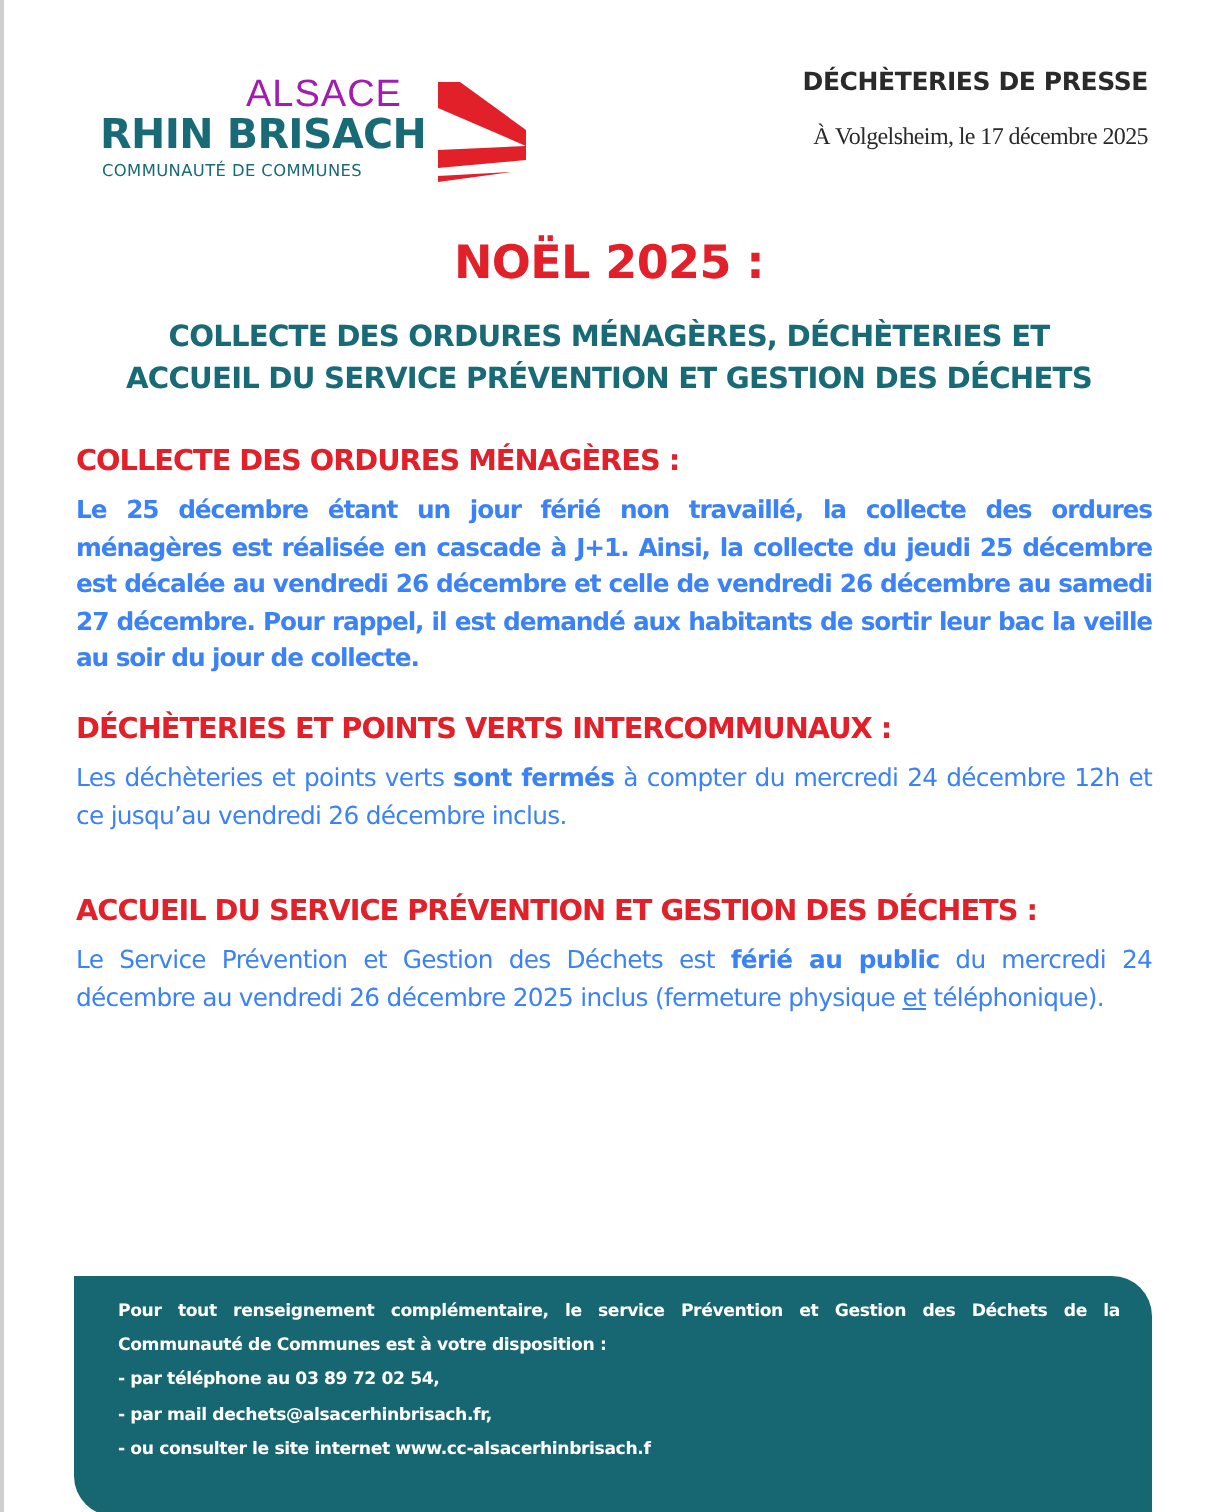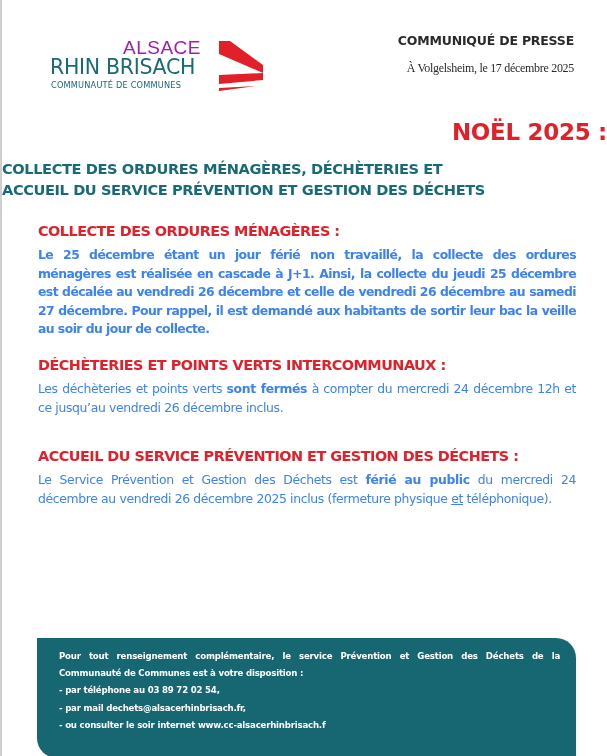--- a/index.html
+++ b/index.html
@@ -81,7 +81,7 @@
   </svg>
 </div>
 
-<div class="press-title">COMMUNIQUÉ DE PRESSE</div>
+<div class="press-title">DÉCHÈTERIES DE PRESSE</div>
 <div class="press-date">À Volgelsheim, le 17 décembre 2025</div>
 
 <div class="main-title">NOËL 2025 :</div>

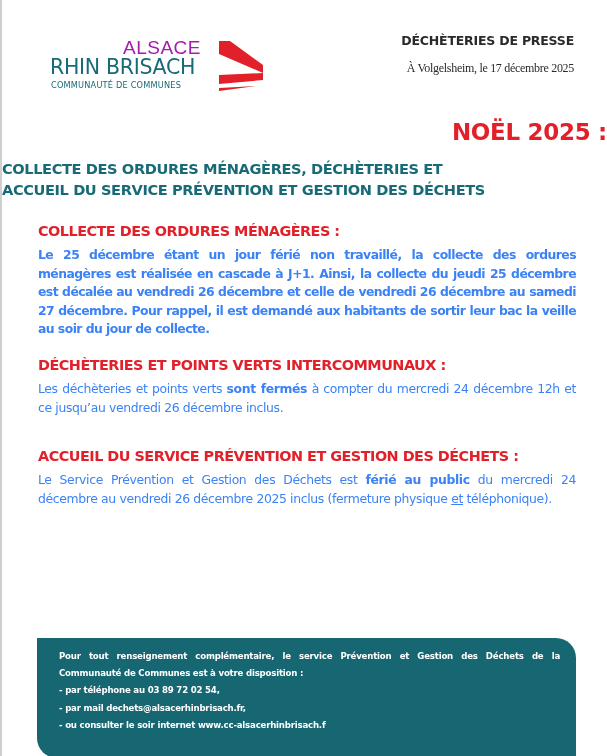--- a/index.html
+++ b/index.html
@@ -15,7 +15,7 @@
   }
   .logo-rhin {
     position: absolute; left: 0px; top: 18px; font-family: "DejaVu Sans", sans-serif;
-    font-size: 20.5px; font-weight: normal; color: #186a76; letter-spacing: -0.3px; line-height: 22px;
+    font-size: 20.5px; font-weight: bold; color: #186a76; letter-spacing: -0.3px; line-height: 22px;
   }
   .logo-cc {
     position: absolute; left: 1px; top: 42px; font-family: "DejaVu Sans", sans-serif;

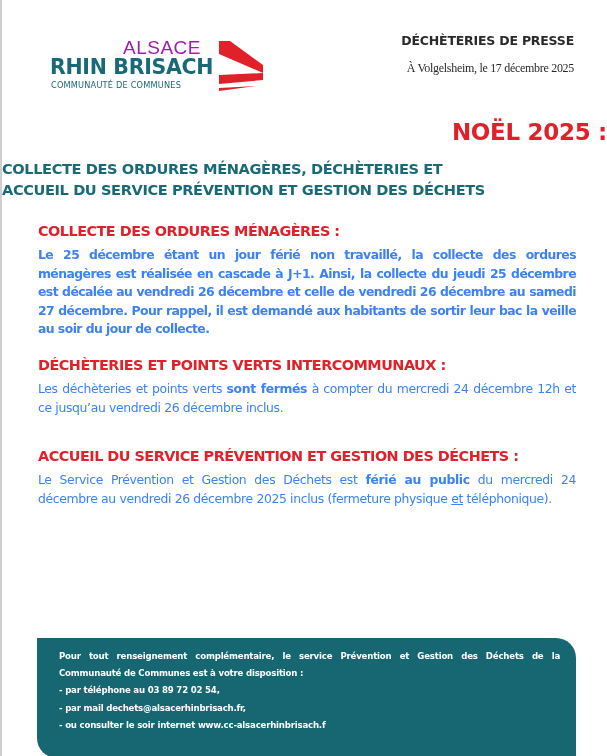--- a/index.html
+++ b/index.html
@@ -33,7 +33,7 @@
   }
 
   .main-title {
-    position: absolute; left: 0; right: 0; top: 119px; text-align: right;
+    position: absolute; left: 0; right: 0; top: 119px; text-align: center;
     font-family: "DejaVu Sans", sans-serif; font-size: 23px; font-weight: bold;
     color: #e1202a; letter-spacing: -0.3px;
   }

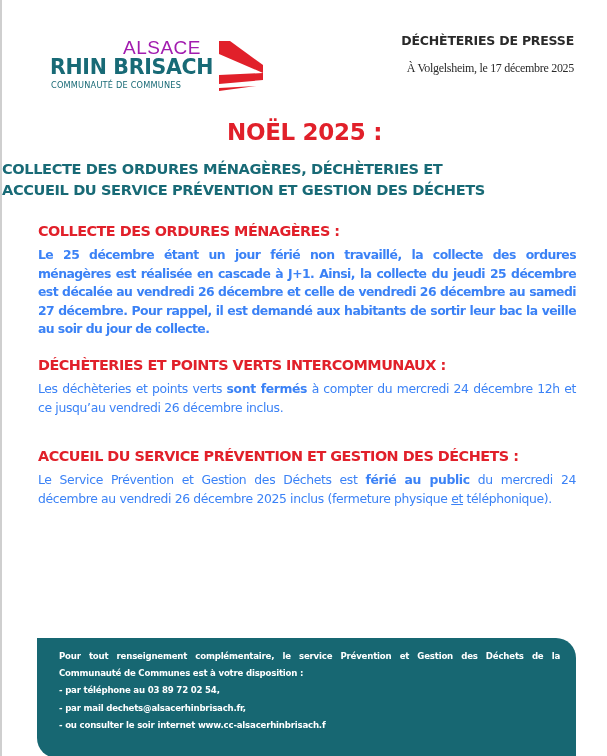--- a/index.html
+++ b/index.html
@@ -38,7 +38,7 @@
     color: #e1202a; letter-spacing: -0.3px;
   }
   .subtitle {
-    position: absolute; left: 0; right: 0; top: 158px; text-align: left;
+    position: absolute; left: 0; right: 0; top: 158px; text-align: center;
     font-family: "DejaVu Sans", sans-serif; font-size: 14.6px; font-weight: bold;
     color: #186a76; line-height: 21px; letter-spacing: -0.4px;
   }

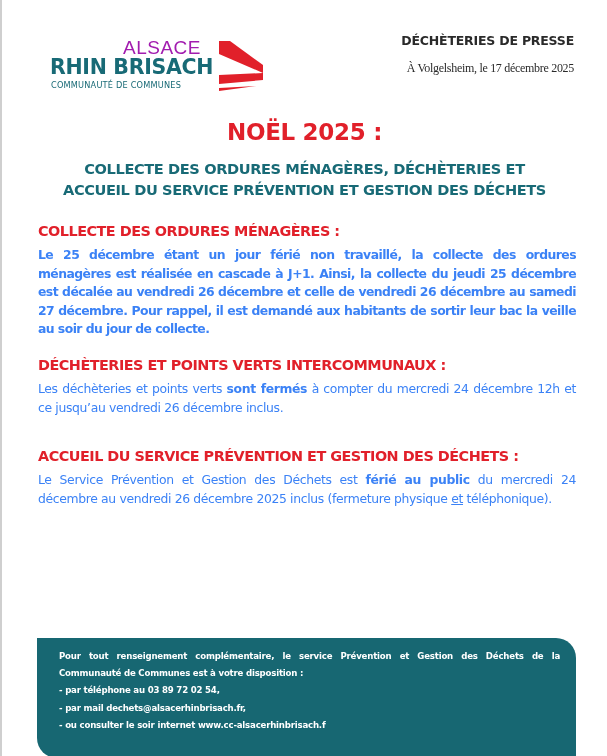--- a/index.html
+++ b/index.html
@@ -104,7 +104,7 @@
   <div class="footer-line">Communauté de Communes est à votre disposition :</div>
   <div class="footer-line">- par téléphone au 03 89 72 02 54,</div>
   <div class="footer-line">- par mail dechets@alsacerhinbrisach.fr,</div>
-  <div class="footer-line">- ou consulter le soir internet www.cc-alsacerhinbrisach.f</div>
+  <div class="footer-line">- ou consulter le site internet www.cc-alsacerhinbrisach.f</div>
 </div>
 
 </body></html>

